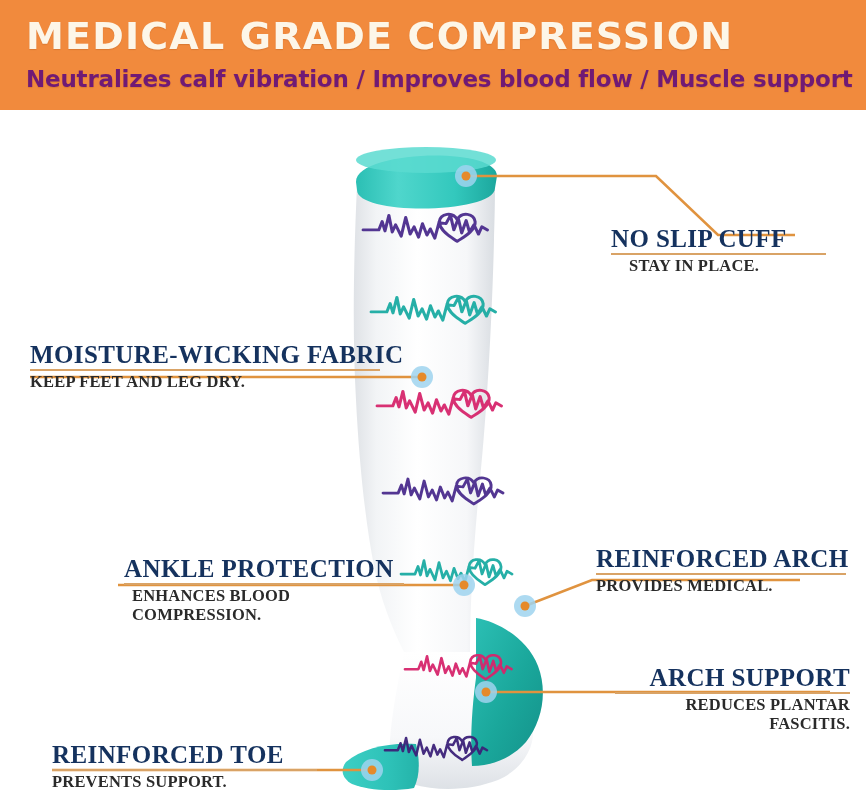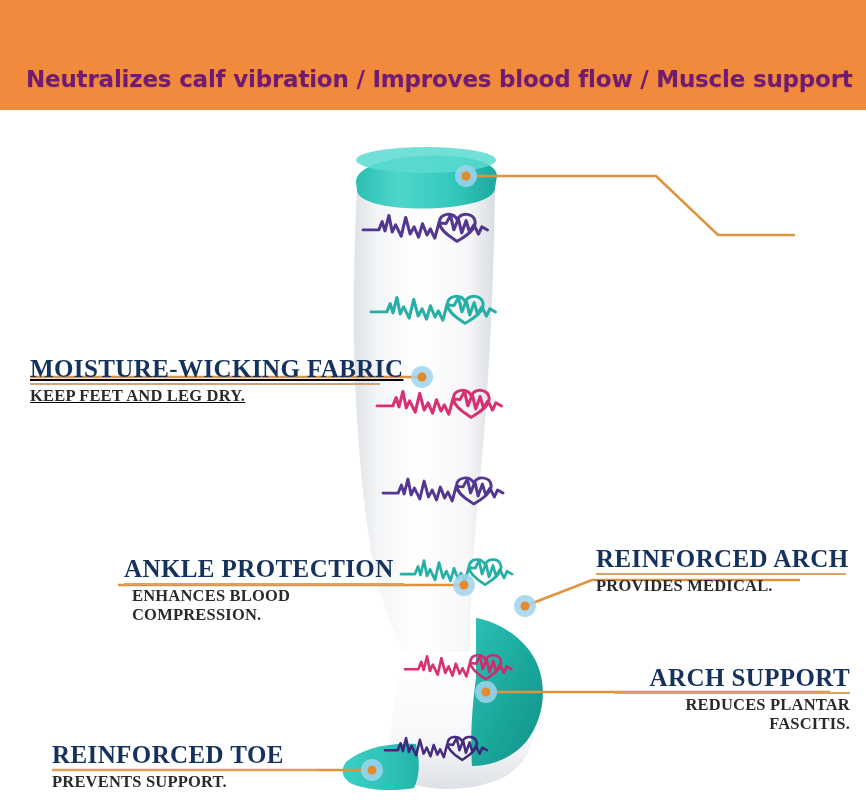--- a/index.html
+++ b/index.html
@@ -109,6 +109,7 @@
 <div class="infographic">
 
   <div class="banner">
+    <div class="banner-title">MEDICAL GRADE COMPRESSION</div>
     <div class="banner-sub">Neutralizes calf vibration / Improves blood flow / Muscle support</div>
   </div>
 

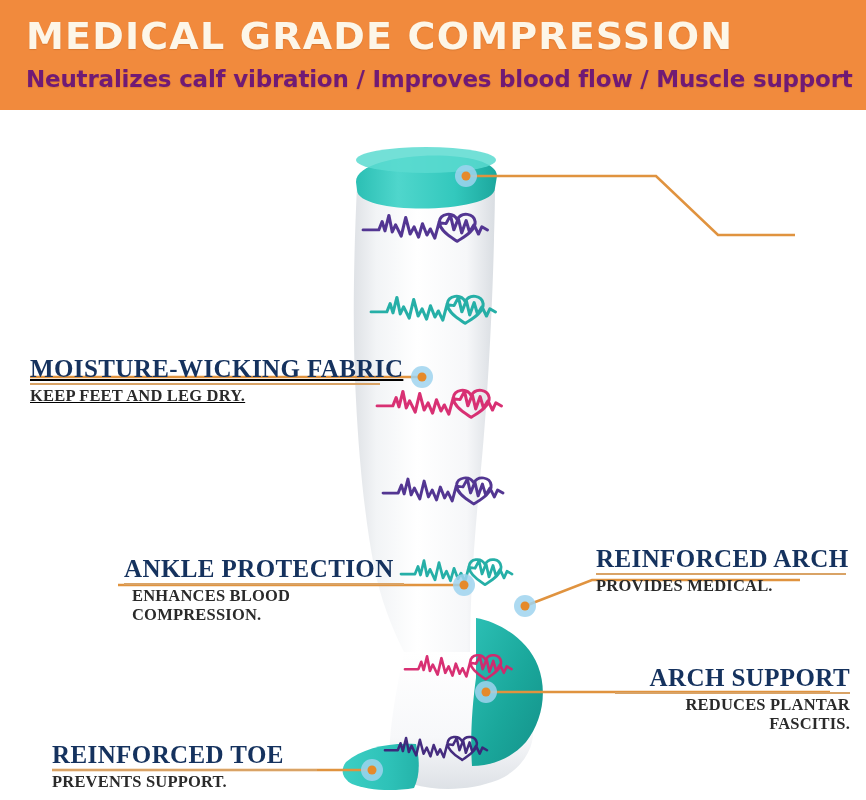--- a/index.html
+++ b/index.html
@@ -254,6 +254,11 @@
     </g>
   </svg>
 
+  <div class="callout align-right" style="left:611px; top:226px; width:215px;">
+    <div class="callout-title">NO SLIP CUFF</div>
+    <div class="callout-rule"></div>
+    <div class="callout-desc indent-md">STAY IN PLACE.</div>
+  </div>
 
   <div class="callout align-left" style="left:30px; top:356px; width:350px;text-decoration:underline;">
     <div class="callout-title">MOISTURE-WICKING FABRIC</div>

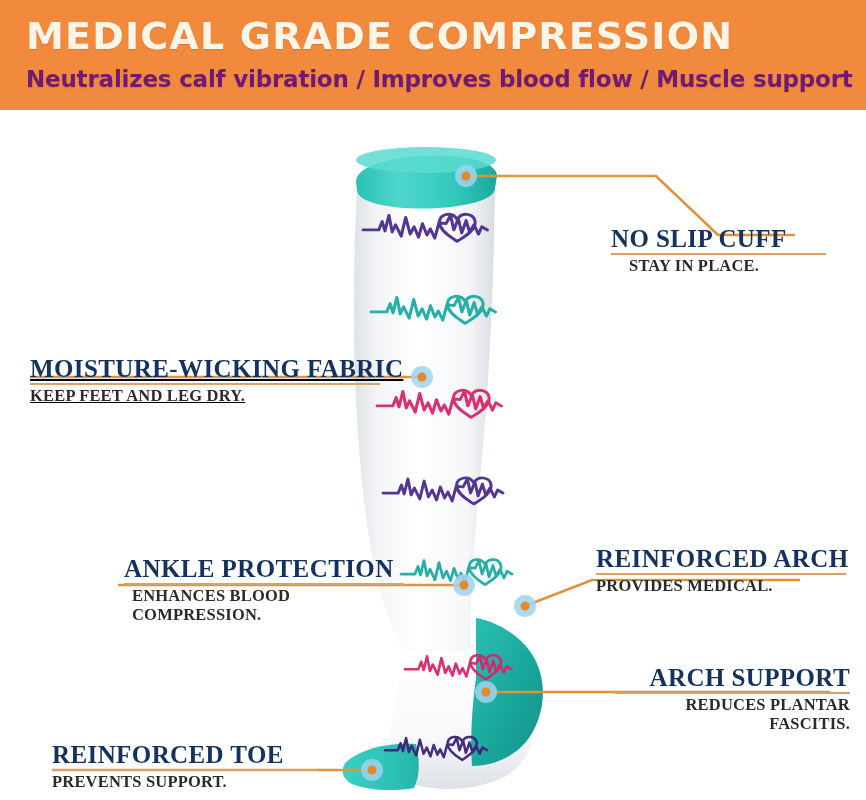--- a/index.html
+++ b/index.html
@@ -260,7 +260,7 @@
     <div class="callout-desc indent-md">STAY IN PLACE.</div>
   </div>
 
-  <div class="callout align-left" style="left:30px; top:356px; width:350px;text-decoration:underline;">
+  <div class="callout align-left" style="left:30px; top:342px; width:350px;">
     <div class="callout-title">MOISTURE-WICKING FABRIC</div>
     <div class="callout-rule"></div>
     <div class="callout-desc">KEEP FEET AND LEG DRY.</div>

